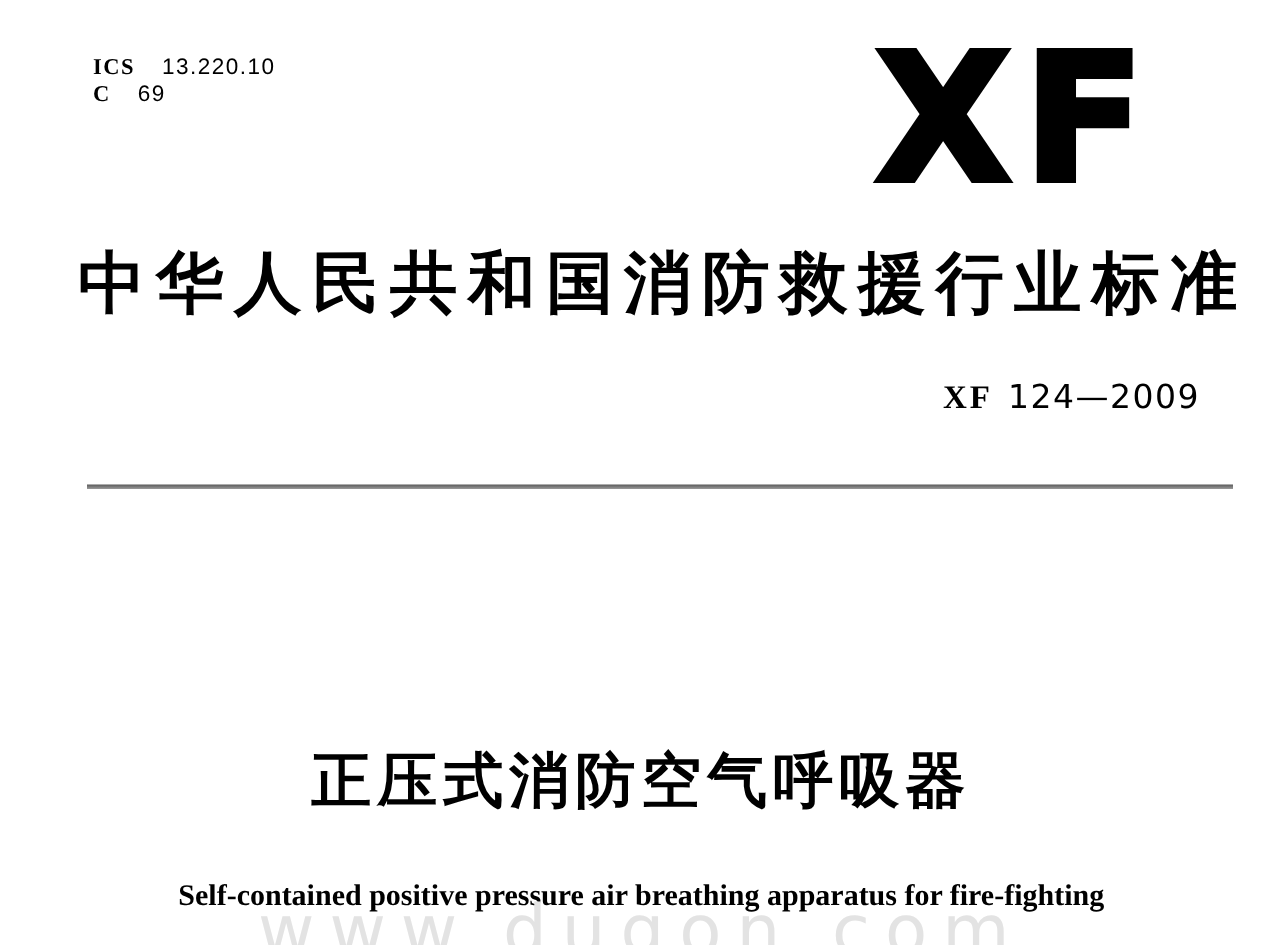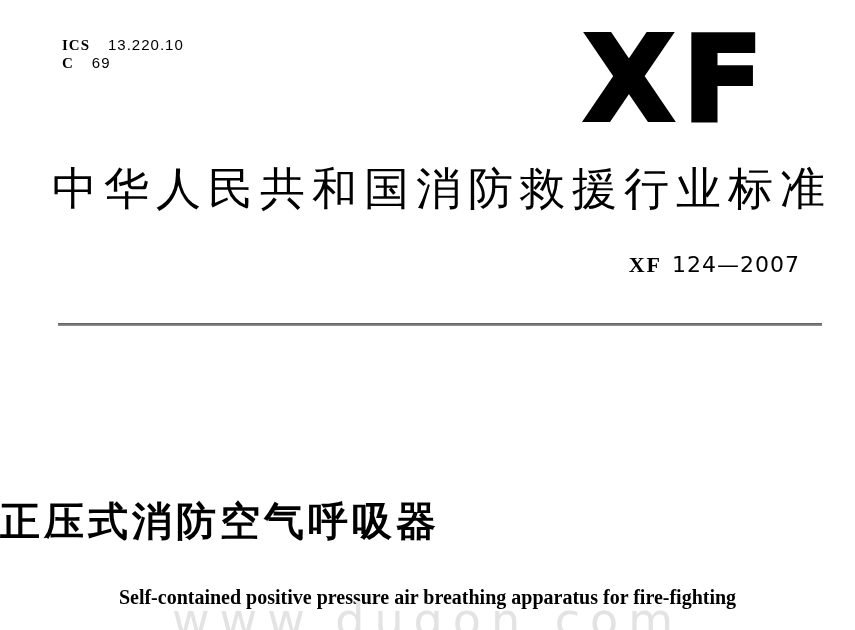--- a/index.html
+++ b/index.html
@@ -58,7 +58,7 @@
     top: 162px;
     left: 52px;
     font-size: 45px;
-    font-weight: normal;
+    font-weight: bold;
     letter-spacing: 7px;
     line-height: 1.2;
     white-space: nowrap;

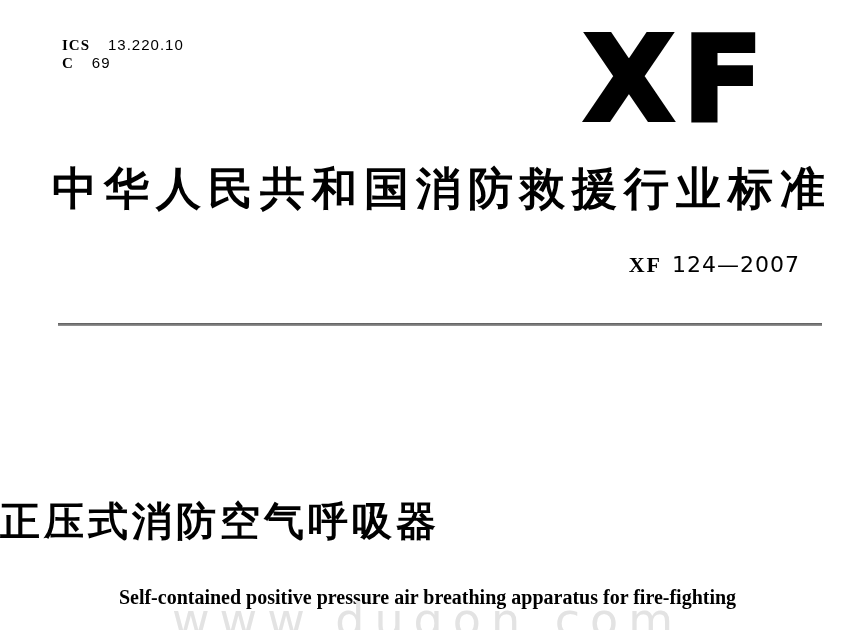--- a/index.html
+++ b/index.html
@@ -156,7 +156,7 @@
   <div class="heading-cn">中华人民共和国消防救援行业标准</div>
 
   <div class="std-number">
-    <span class="prefix">XF</span><span class="num">124—2007</span>
+    <span class="prefix">XF</span><span class="num">124—2009</span>
   </div>
 
   <div class="rule"></div>

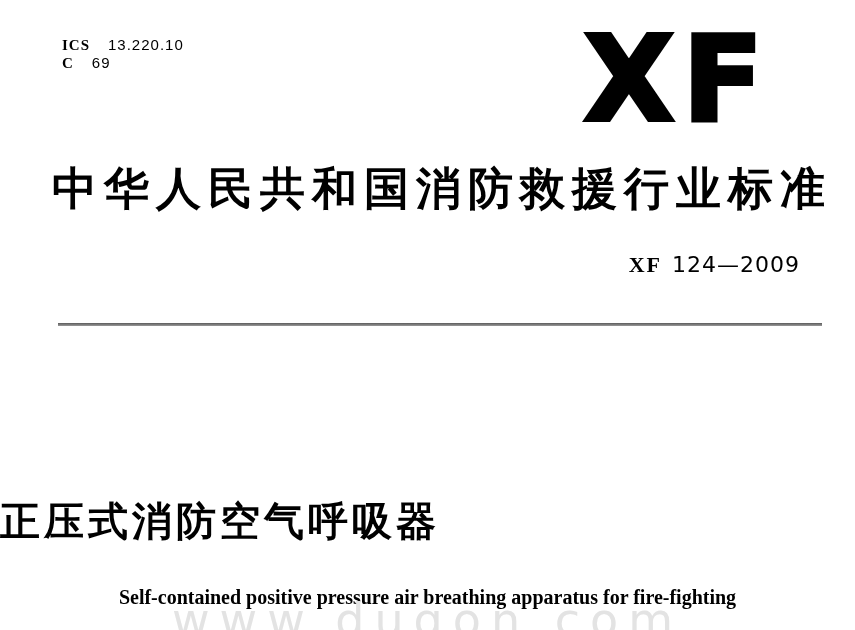--- a/index.html
+++ b/index.html
@@ -100,6 +100,7 @@
     top: 497px;
     left: 0;
     width: 100%;
+    text-align: center;
     font-size: 40px;
     font-weight: bold;
     letter-spacing: 4px;

